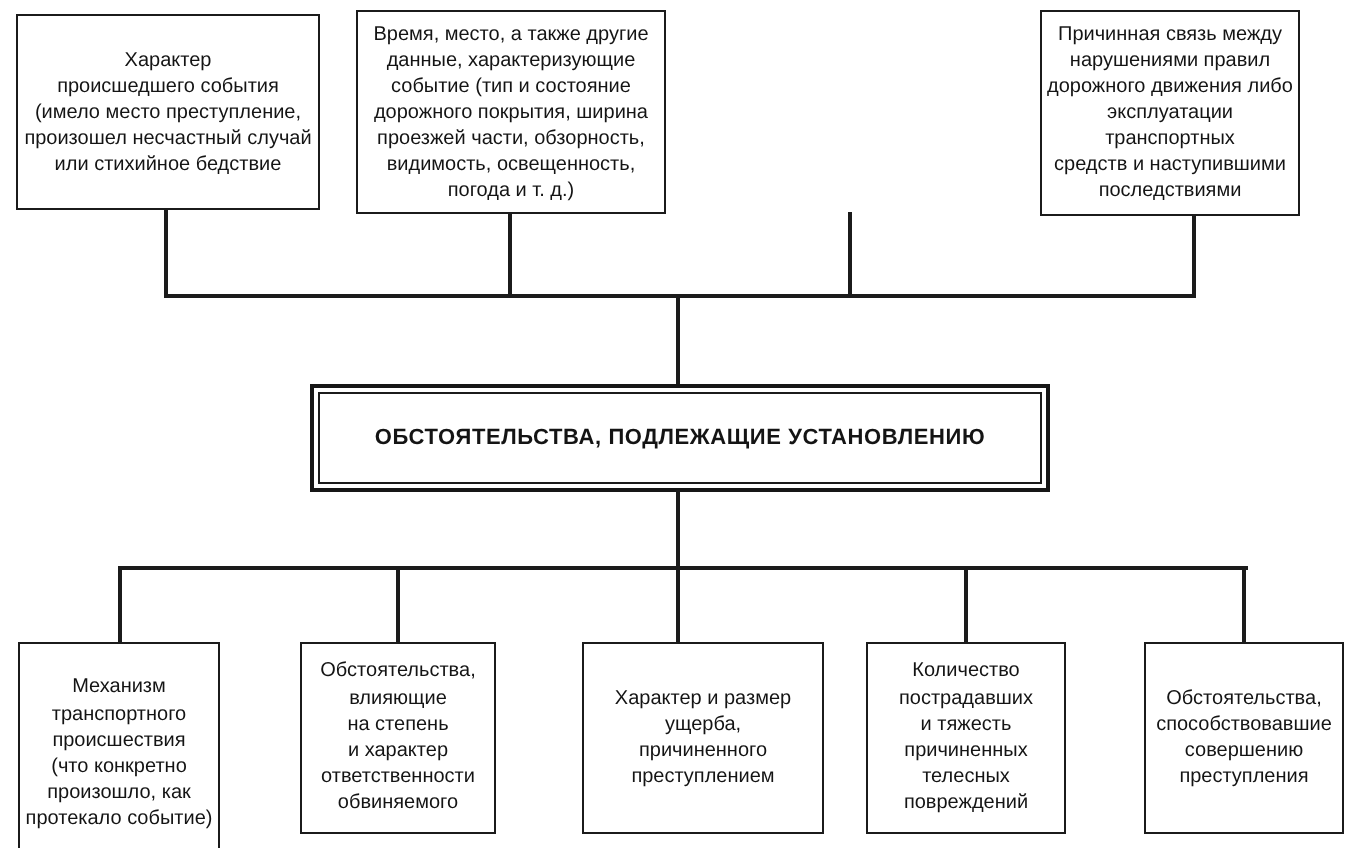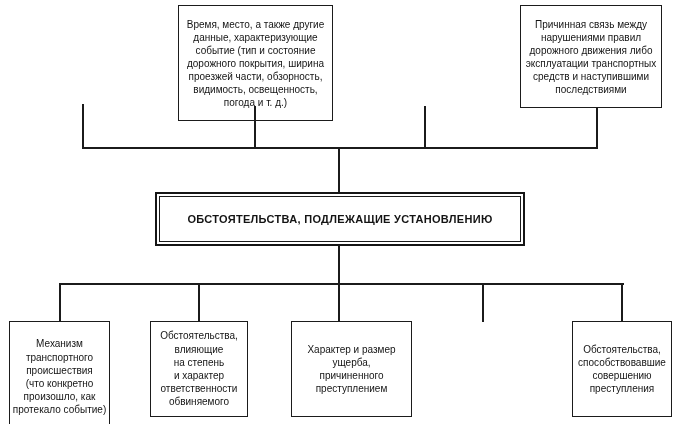--- a/index.html
+++ b/index.html
@@ -38,7 +38,7 @@
   }
   
   #tb1 { left: 8px;   top: 7px; width: 152px; height: 98px; }
-  #tb2 { left: 178px; top: 5px; width: 155px; height: 116px; }
+  #tb2 { left: 178px; top: 5px; width: 155px; height: 102px; }
   #tb3 { left: 351px; top: 6px; width: 151px; height: 101px; }
   #tb4 { left: 520px; top: 5px; width: 142px; height: 103px; }
   

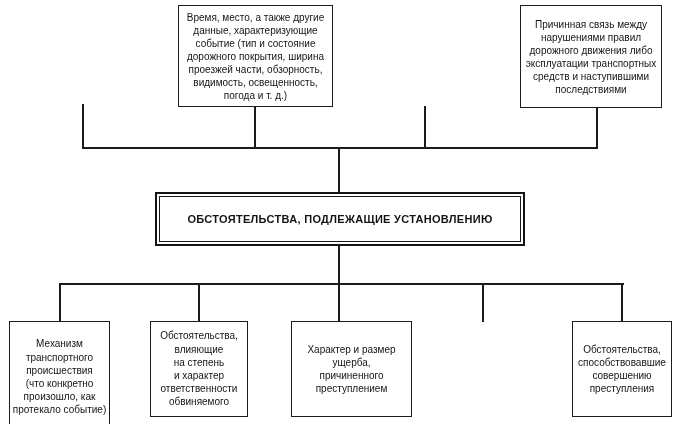--- a/index.html
+++ b/index.html
@@ -40,7 +40,7 @@
   #tb1 { left: 8px;   top: 7px; width: 152px; height: 98px; }
   #tb2 { left: 178px; top: 5px; width: 155px; height: 102px; }
   #tb3 { left: 351px; top: 6px; width: 151px; height: 101px; }
-  #tb4 { left: 520px; top: 5px; width: 142px; height: 103px; }
+  #tb4 { left: 520px; top: 5px; width: 130px; height: 103px; }
   
   #bb1 { left: 9px;   top: 321px; width: 101px; height: 112px; }
   #bb2 { left: 150px; top: 321px; width: 98px;  height: 96px; }

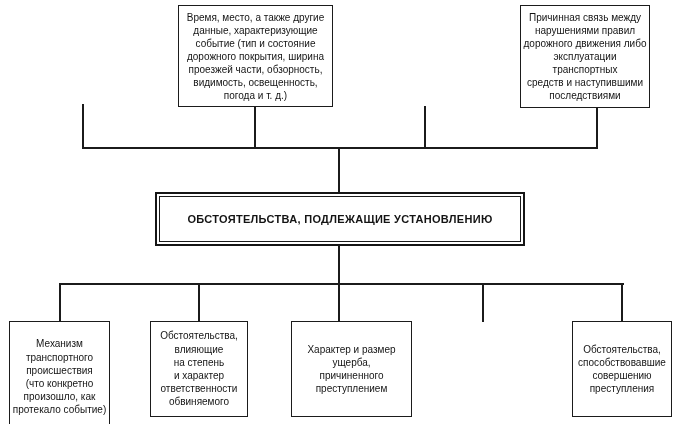--- a/index.html
+++ b/index.html
@@ -99,6 +99,13 @@
 
 <div id="canvas">
 
+  <div class="node top-row" id="tb1">
+    <div class="txt">Характер
+происшедшего события
+(имело место преступление,
+произошел несчастный случай
+или стихийное бедствие</div>
+  </div>
   <div class="node top-row" id="tb2">
     <div class="txt">Время, место, а также другие
 данные, характеризующие

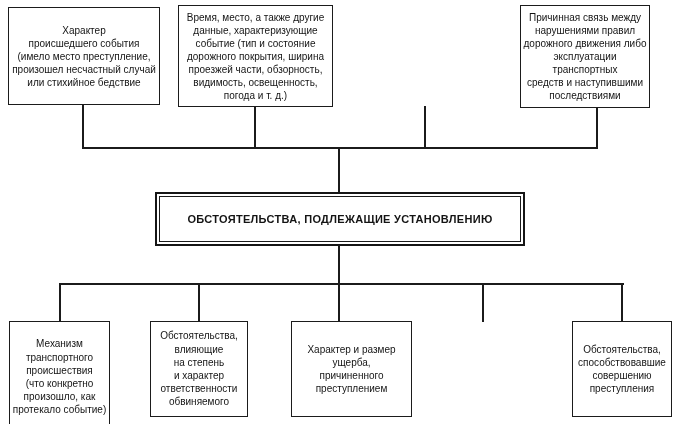--- a/index.html
+++ b/index.html
@@ -167,6 +167,14 @@
 причиненного
 преступлением</div>
   </div>
+  <div class="node bottom-row" id="bb4">
+    <div class="txt">Количество
+пострадавших
+и тяжесть
+причиненных
+телесных
+повреждений</div>
+  </div>
   <div class="node bottom-row" id="bb5">
     <div class="txt">Обстоятельства,
 способствовавшие

